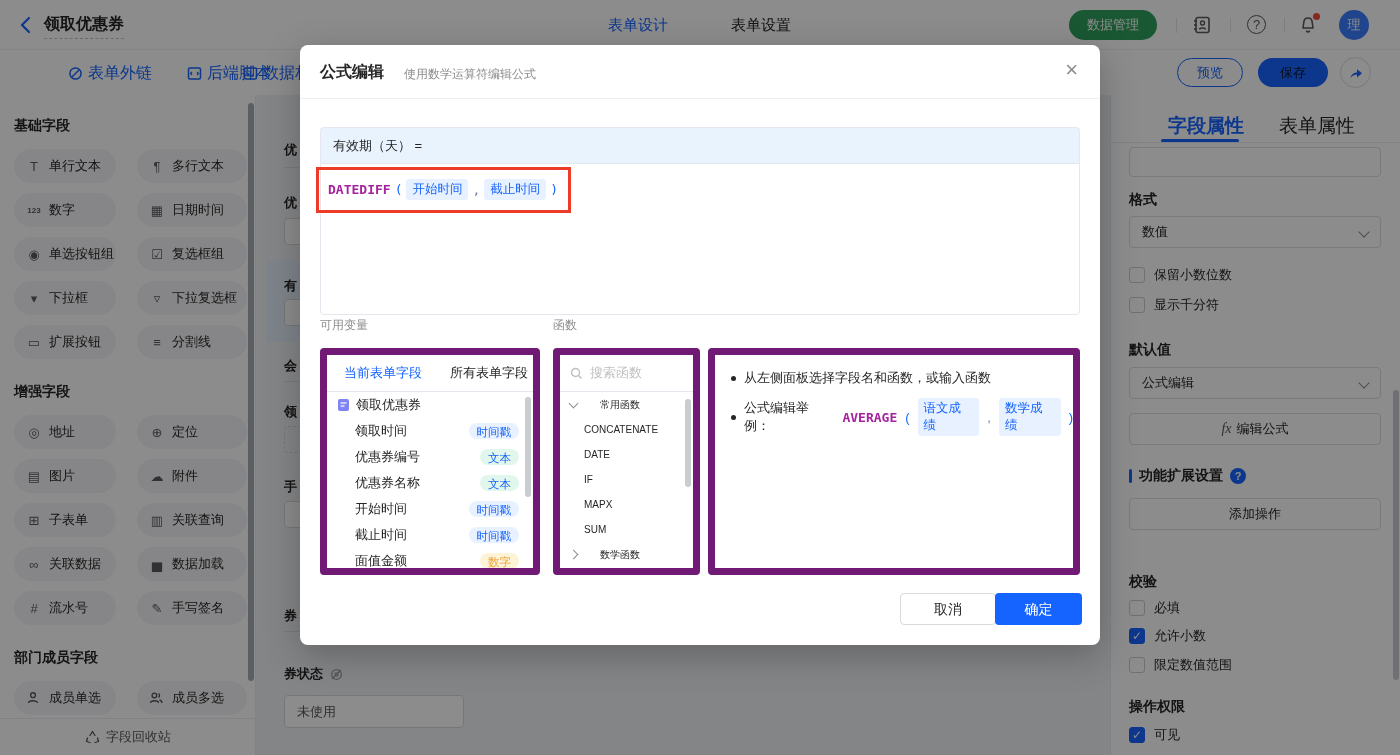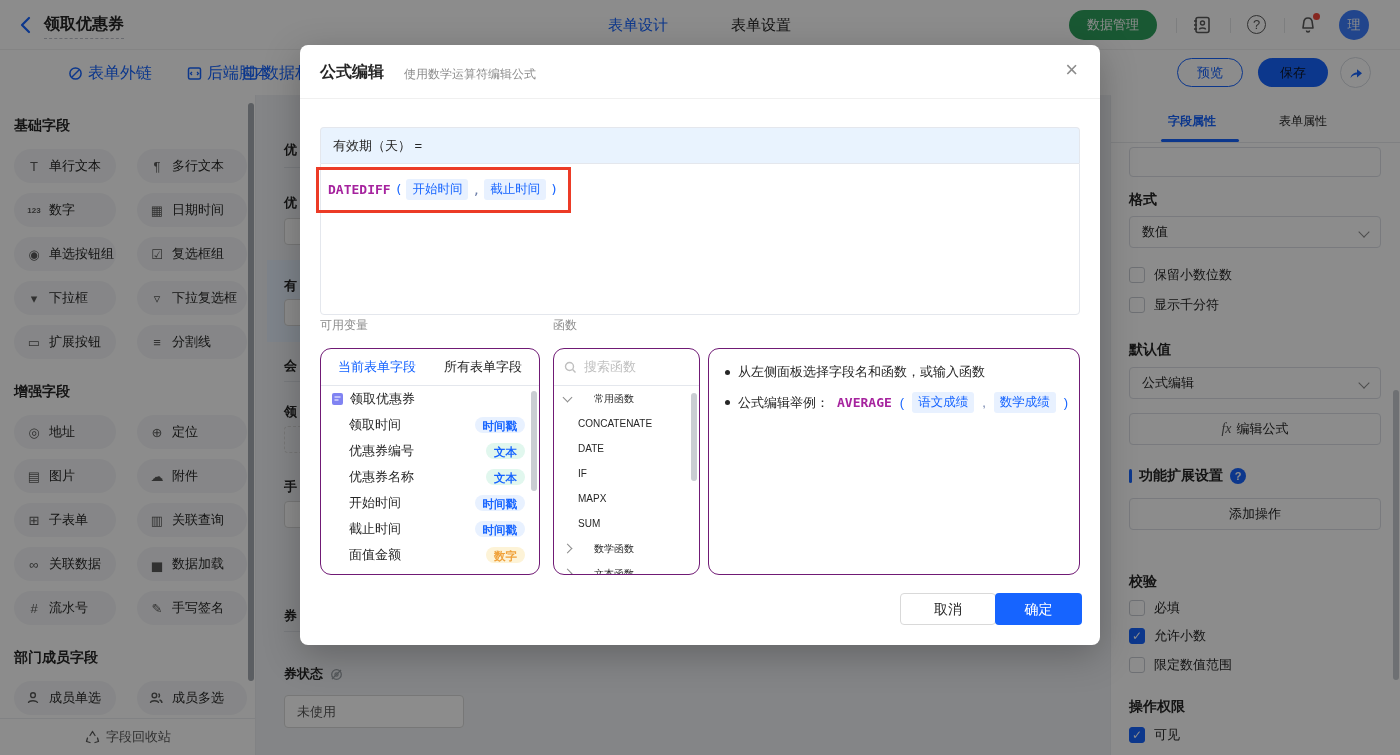--- a/index.html
+++ b/index.html
@@ -53,7 +53,7 @@
 
   
   .right-panel { position:absolute; right:0; top:95px; width:290px; bottom:0; background:#fff; border-left:1px solid #EBEDF0; z-index:3; }
-  .rp-tab { position:absolute; top:18px; font-size:12px; }
+  .rp-tab { position:absolute; top:18px; font-size:19px; }
   .rp-tab.active { color:#1664FF; font-weight:bold; }
   .rp-underline { position:absolute; left:50px; top:44px; width:78px; height:3px; background:#1664FF; border-radius:2px; }
   .rp-divider { position:absolute; left:0; top:47px; width:290px; height:1px; background:#E8EAED; }

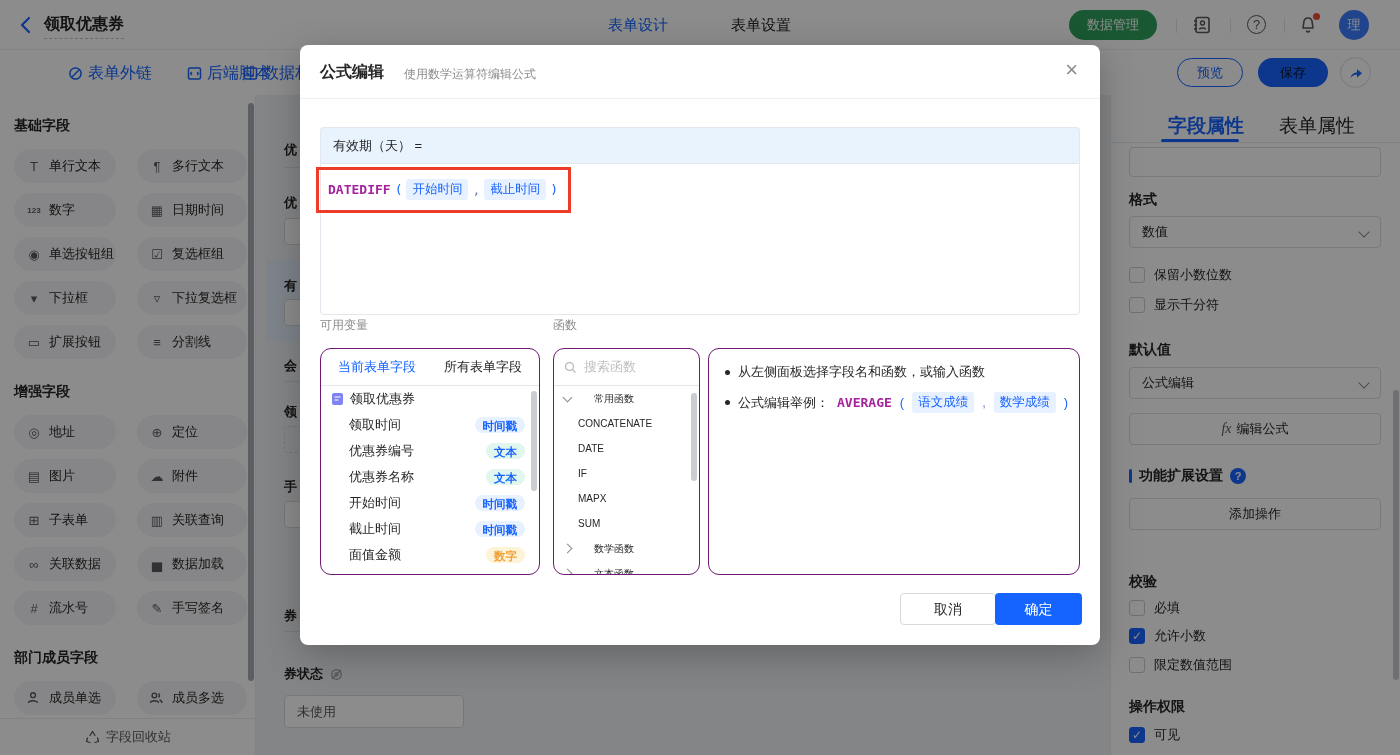--- a/index.html
+++ b/index.html
@@ -87,7 +87,7 @@
   .chip { background:#E8F1FF; color:#1664FF; padding:2px 6px; border-radius:3px; font-size:12.5px; font-family:"Liberation Sans",sans-serif; }
   .red-box { position:absolute; left:16px; top:122px; width:255px; height:46px; border:3px solid #EC3B26; z-index:5; }
   .p-label { position:absolute; top:272px; font-size:12px; color:#8C8C8C; }
-  .panel { position:absolute; top:303px; height:227px; border:1px solid #701a75; border-radius:11px; background:#fff; overflow:hidden; }
+  .panel { position:absolute; top:303px; height:227px; border:7px solid #701a75; border-radius:4px; background:#fff; overflow:hidden; }
   .vars { left:20px; width:220px; }
   .funcs { left:253px; width:147px; }
   .hints { left:408px; width:372px; }

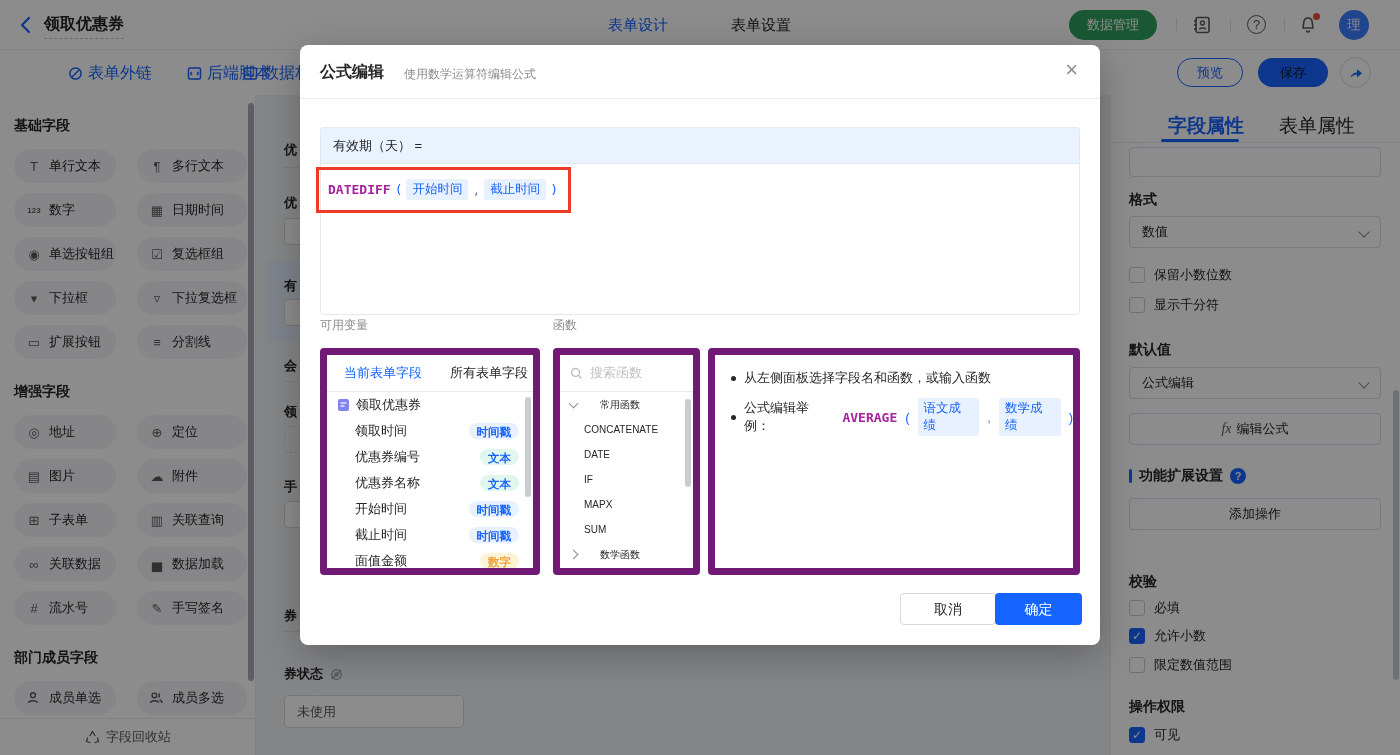--- a/index.html
+++ b/index.html
@@ -99,7 +99,7 @@
   .v-row .doc { margin-right:6px; }
   .v-row .v-name { font-size:13px; }
   .v-row.field { padding-left:28px; }
-  .v-row .badge { margin-left:auto; height:16px; line-height:18px; padding:0 8px; border-radius:9px; font-size:11.5px;font-weight:bold; }
+  .v-row .badge { margin-left:auto; height:16px; line-height:18px; padding:0 8px; border-radius:9px; font-size:11.5px; }
   .b-time { background:#E8F1FF; color:#1664FF; }
   .b-text { background:#E1F7EE; color:#1664FF; }
   .b-num  { background:#FDF3D7; color:#F0A23B; }

